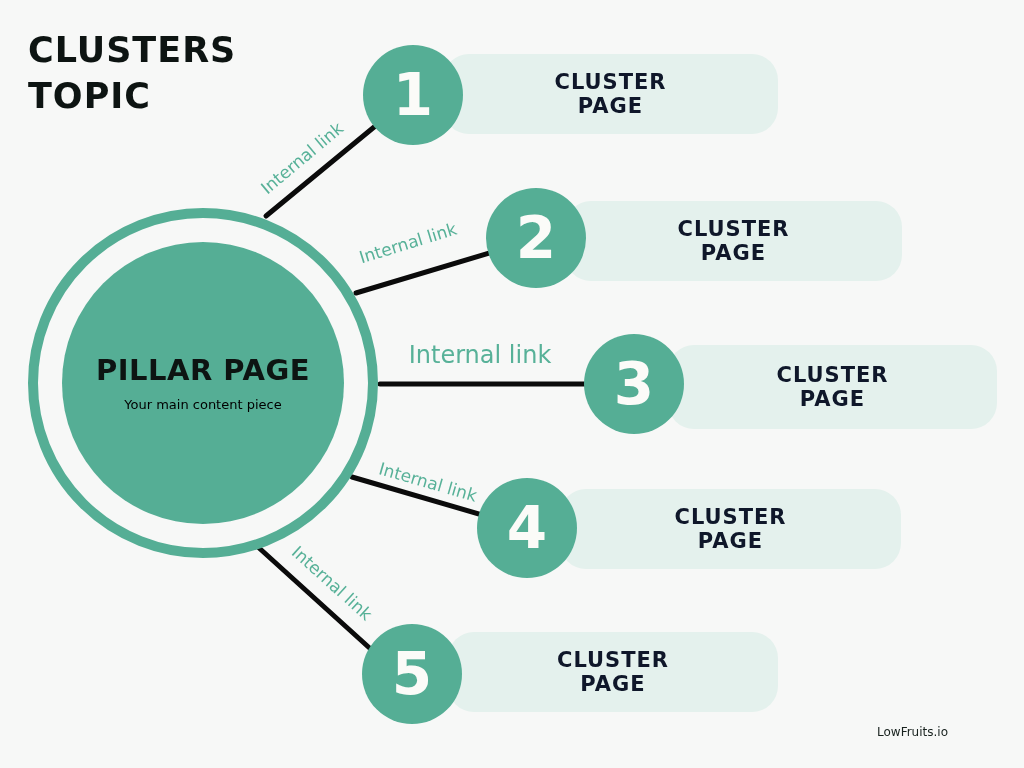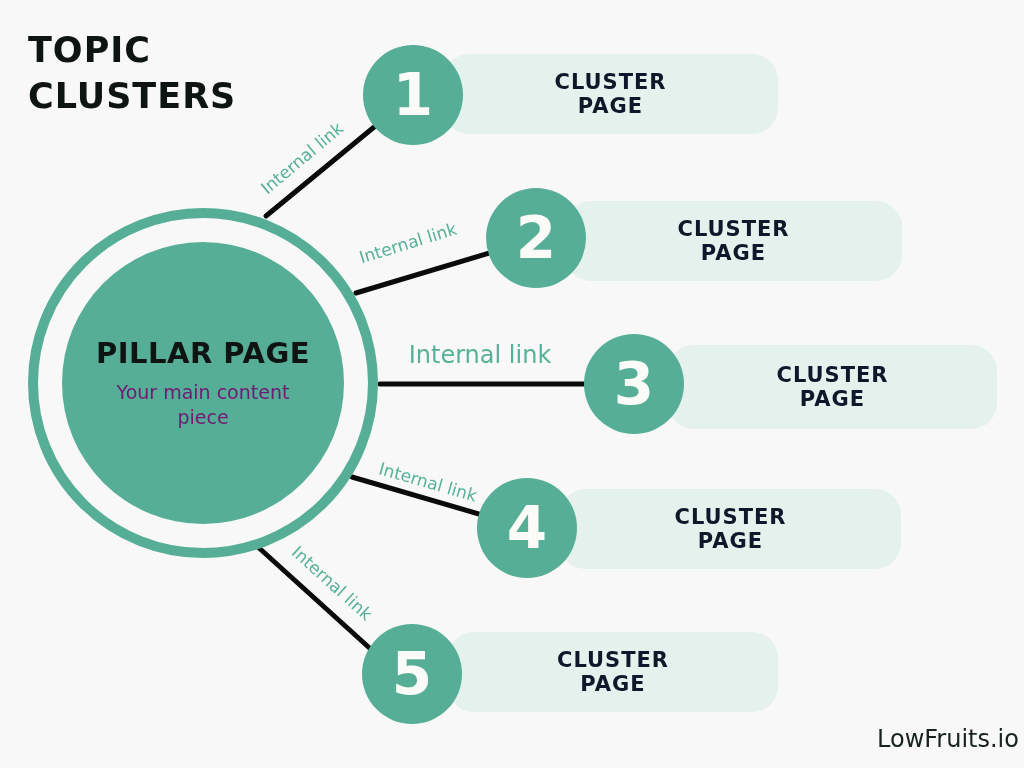--- a/index.html
+++ b/index.html
@@ -75,8 +75,8 @@
 <div class="canvas">
 
   <div class="title">
+    <div>CLUSTERS</div>
     <div>TOPIC</div>
-    <div>CLUSTERS</div>
   </div>
 
   <svg class="links" width="1024" height="768" viewBox="0 0 1024 768">

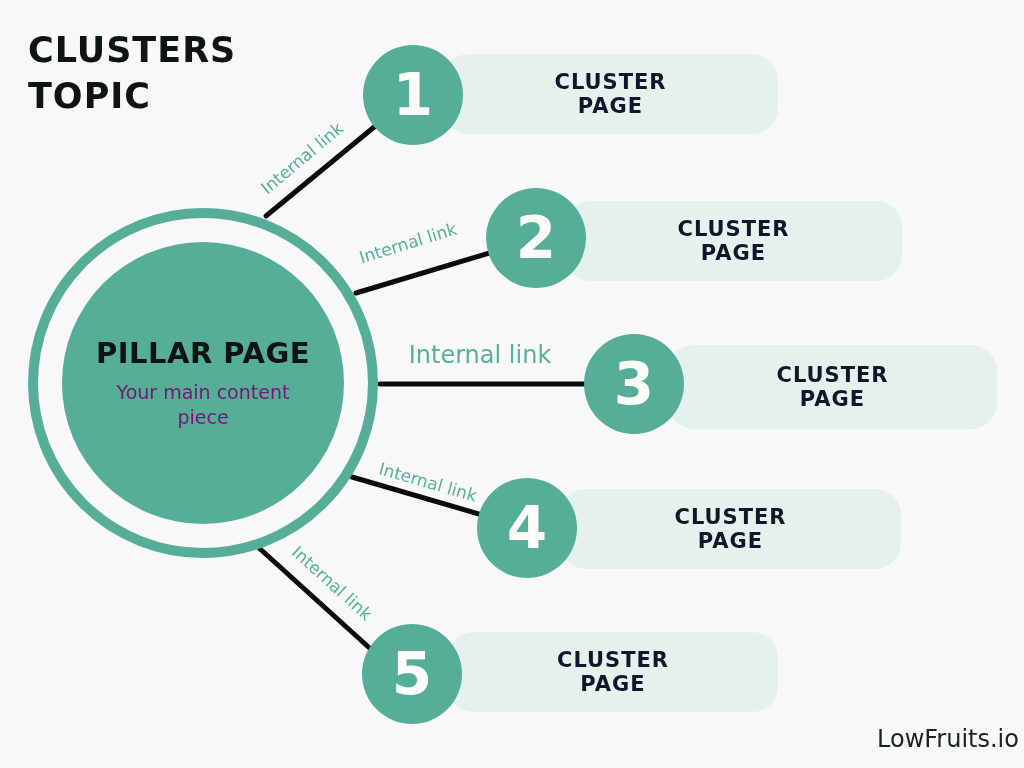--- a/index.html
+++ b/index.html
@@ -28,7 +28,7 @@
     text-align:center;
   }
   .pillar-heading { font-size:29px; font-weight:800; letter-spacing:.5px; color:#0d1412; }
-  .pillar-sub { font-size:19px; color:#701a75; margin-top:10px; width:215px; line-height:1.3; }
+  .pillar-sub { font-size:13px; color:#000000; margin-top:10px; width:215px; line-height:1.3; }
   
   svg.links { position:absolute; left:0; top:0; pointer-events:none; }
   

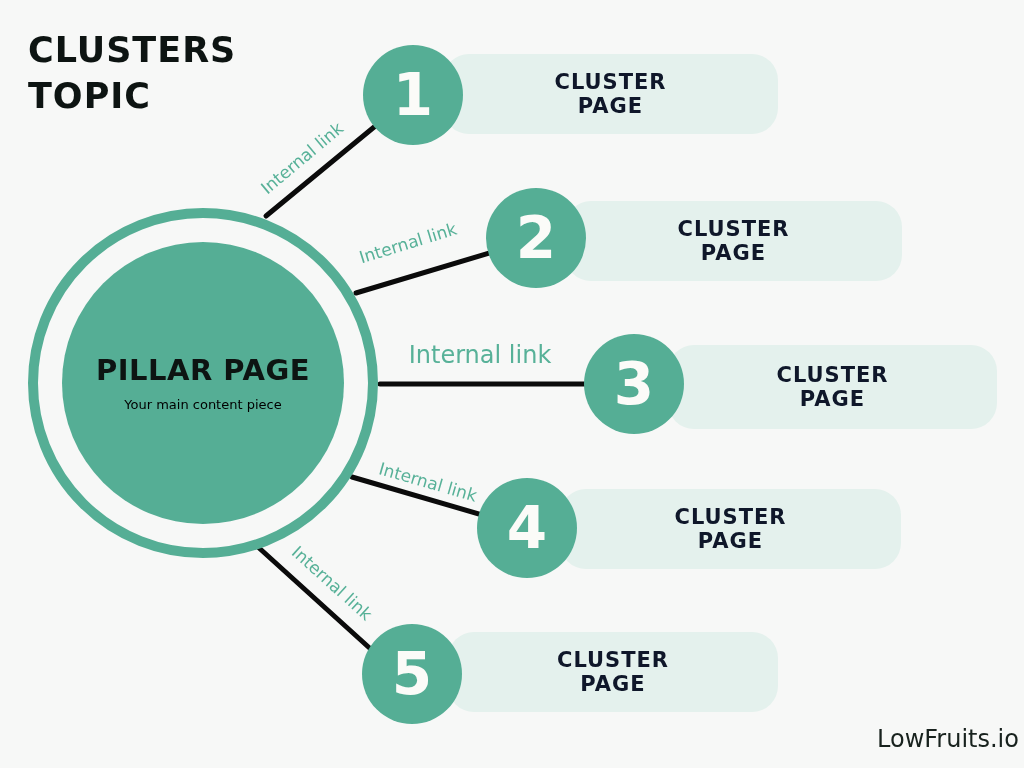--- a/index.html
+++ b/index.html
@@ -66,7 +66,7 @@
   .linklabel.l5 { left:332px; top:583px; --r:42deg; }
   .brand {
     position:absolute; left:877px; top:725px;
-    font-size:24px; color:#18221e;
+    font-size:12px; color:#18221e;
   }
 </style>
 </head>

